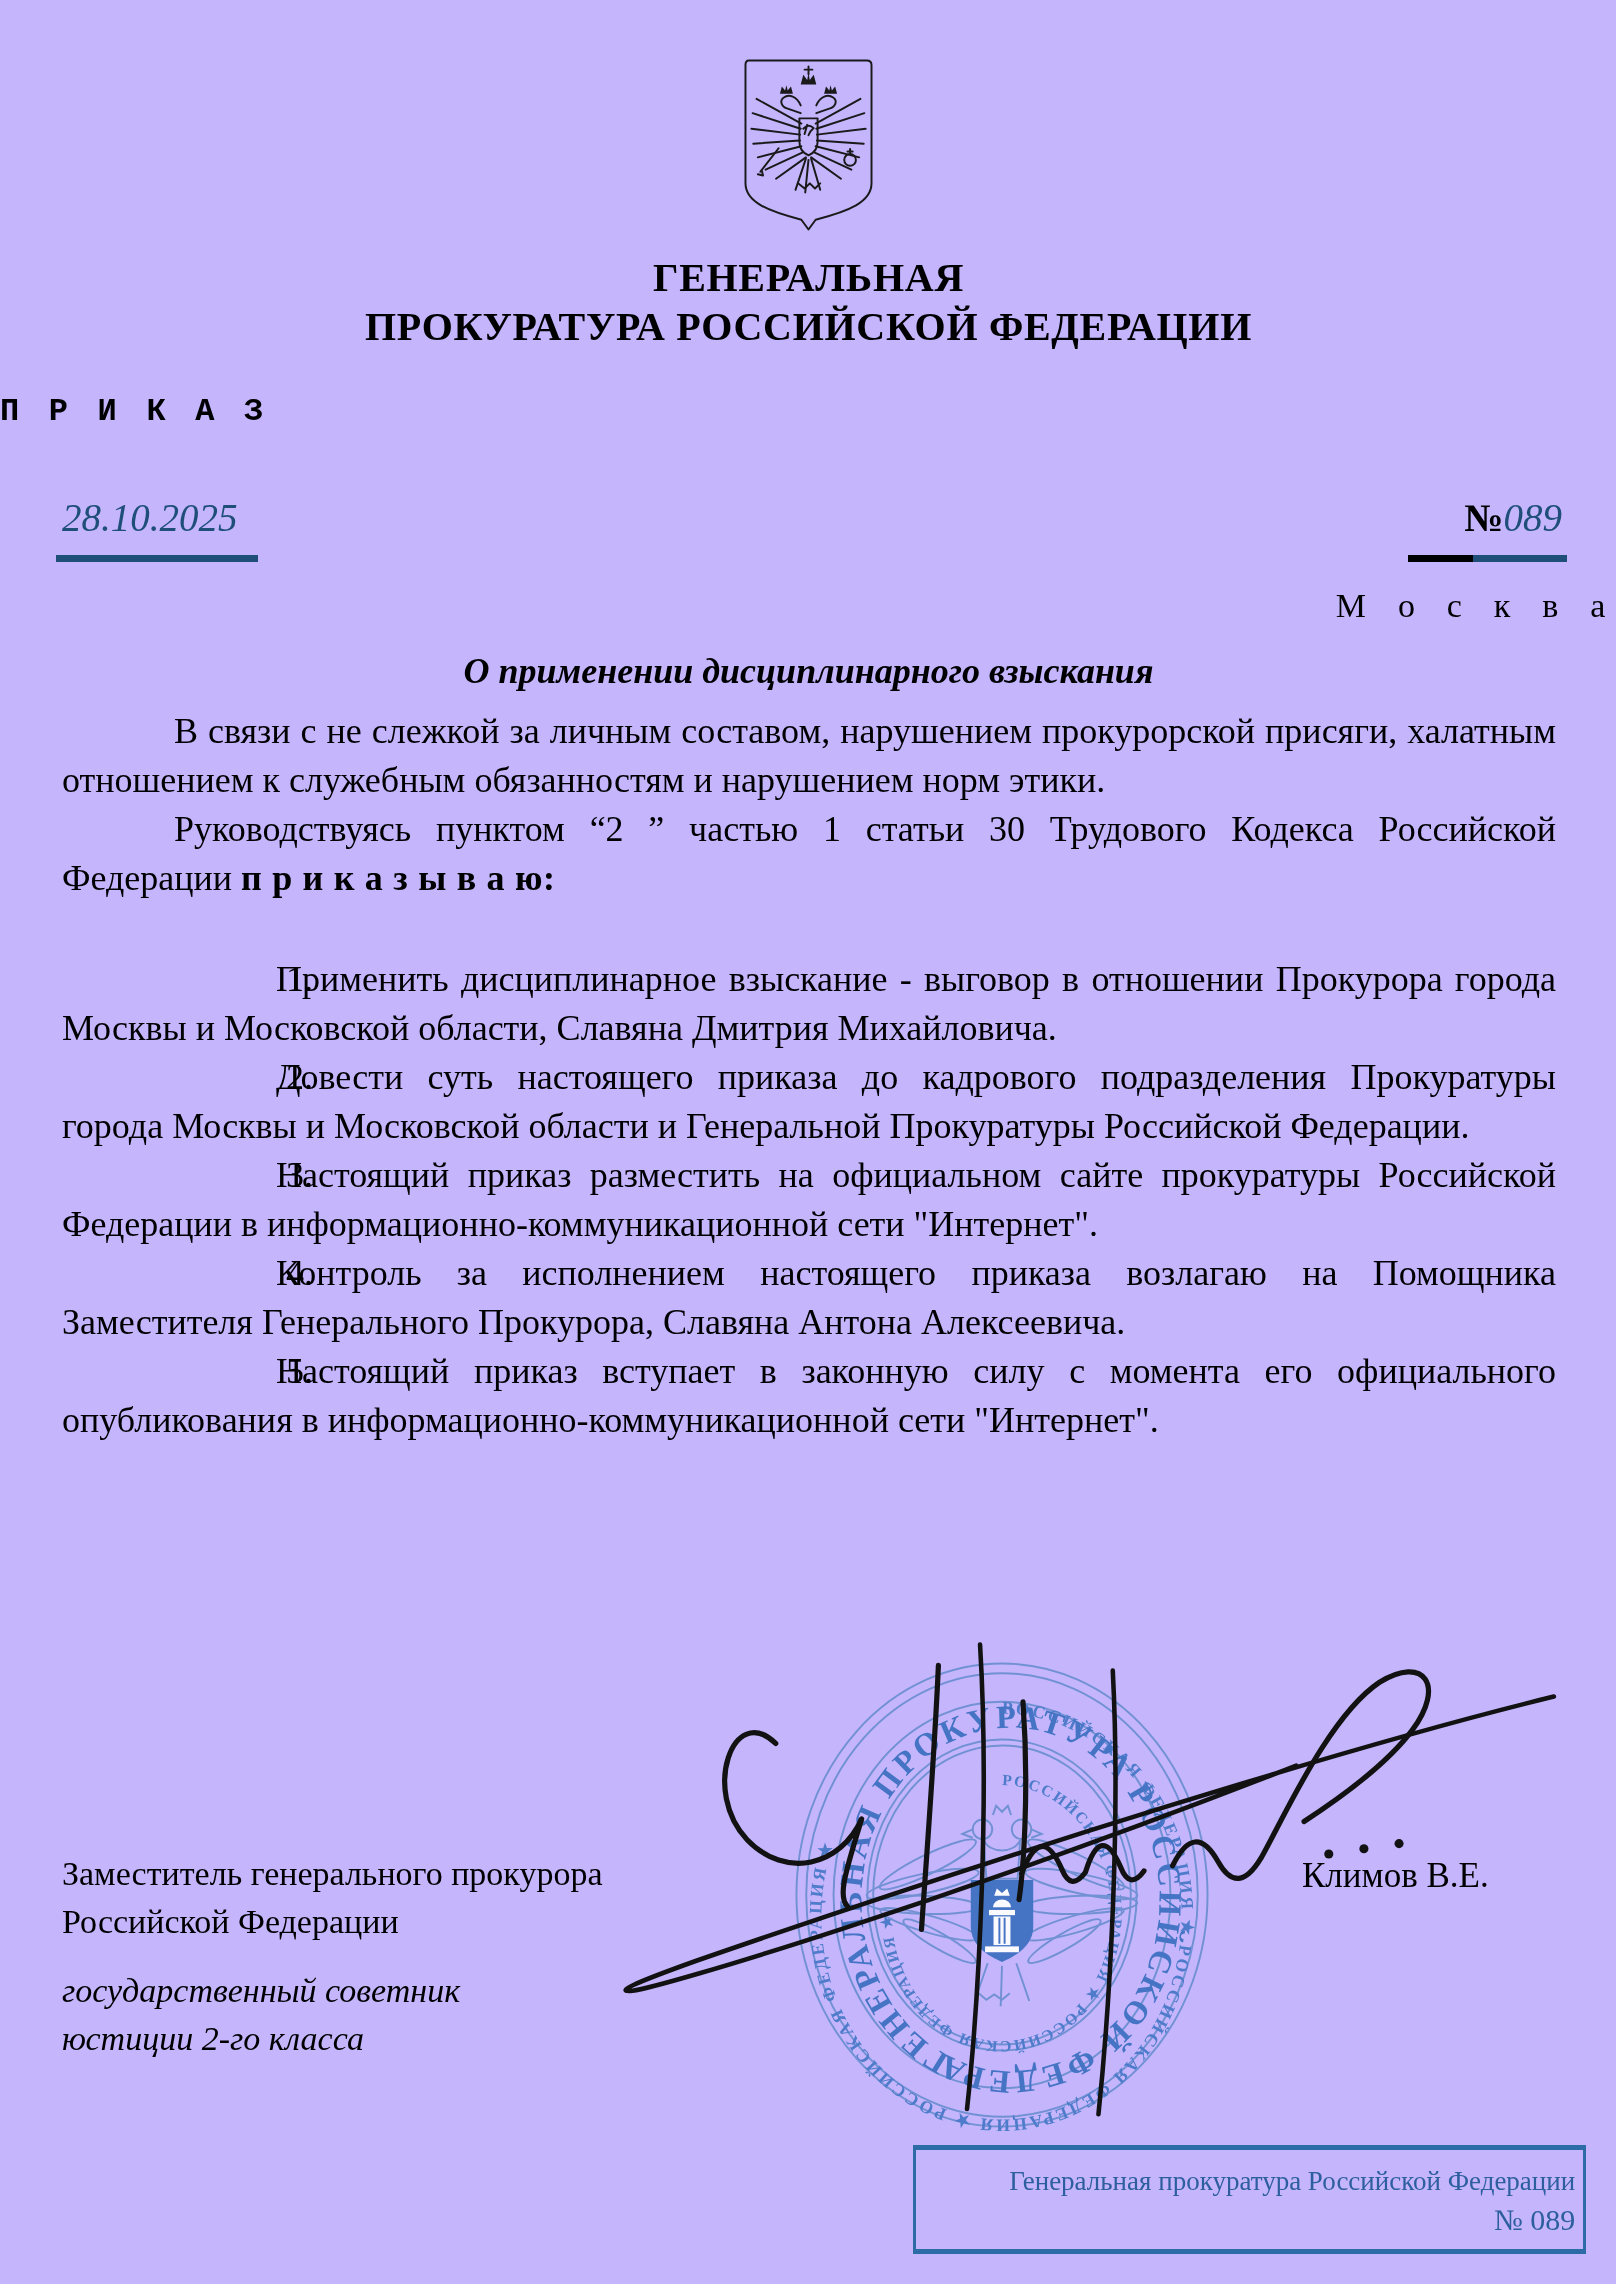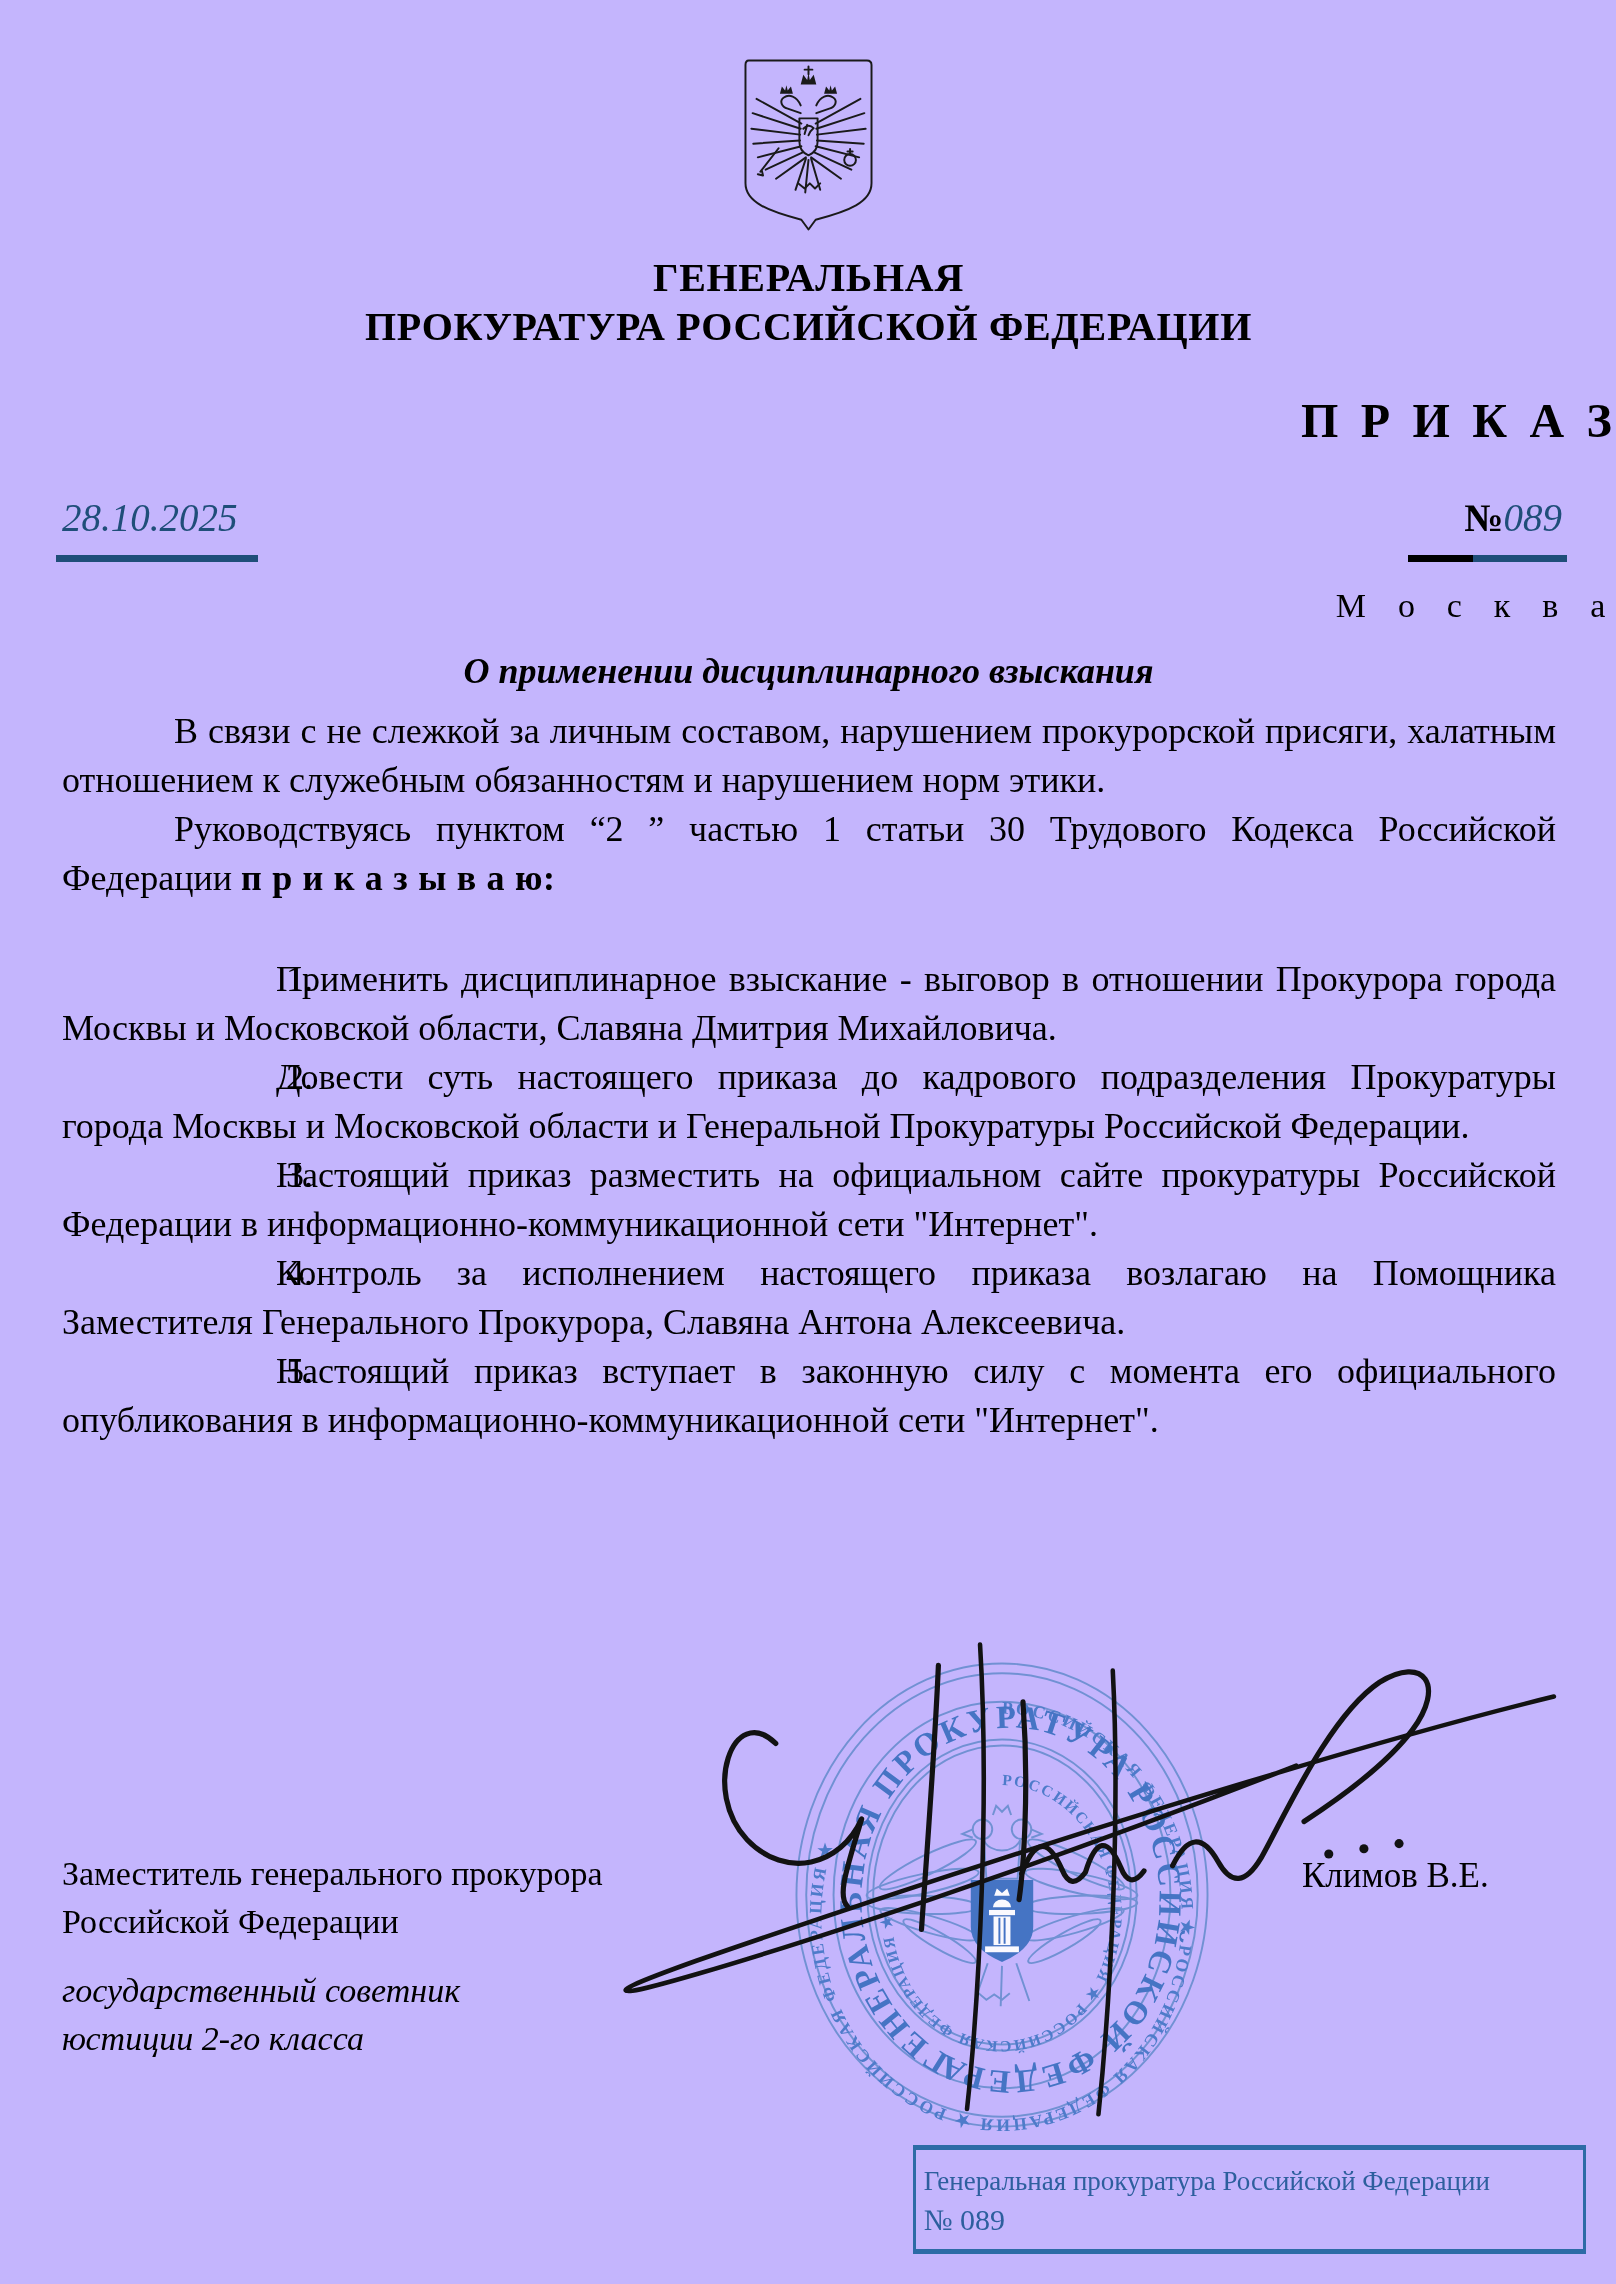--- a/index.html
+++ b/index.html
@@ -9,8 +9,8 @@
   }
   .org{position:absolute;top:253px;left:0;right:0;text-align:center;
        font-weight:bold;font-size:40px;line-height:49px;letter-spacing:0.7px;}
-  .doc-title{position:absolute;top:393px;left:0;right:0;text-align:right;
-       font-weight:bold;font-size:48px;letter-spacing:5.2px;}
+  .doc-title{position:absolute;top:393px;left:0;right:0;text-align:left;
+       font-weight:bold;font-size:32px;letter-spacing:5.2px;font-family:Liberation Mono, monospace;}
   .meta-row{position:absolute;top:495px;left:62px;right:55px;height:78px;}
   .date-wrap{position:absolute;left:0;top:0;}
   .date-text{font-style:italic;font-size:39px;color:#1f4e79;}

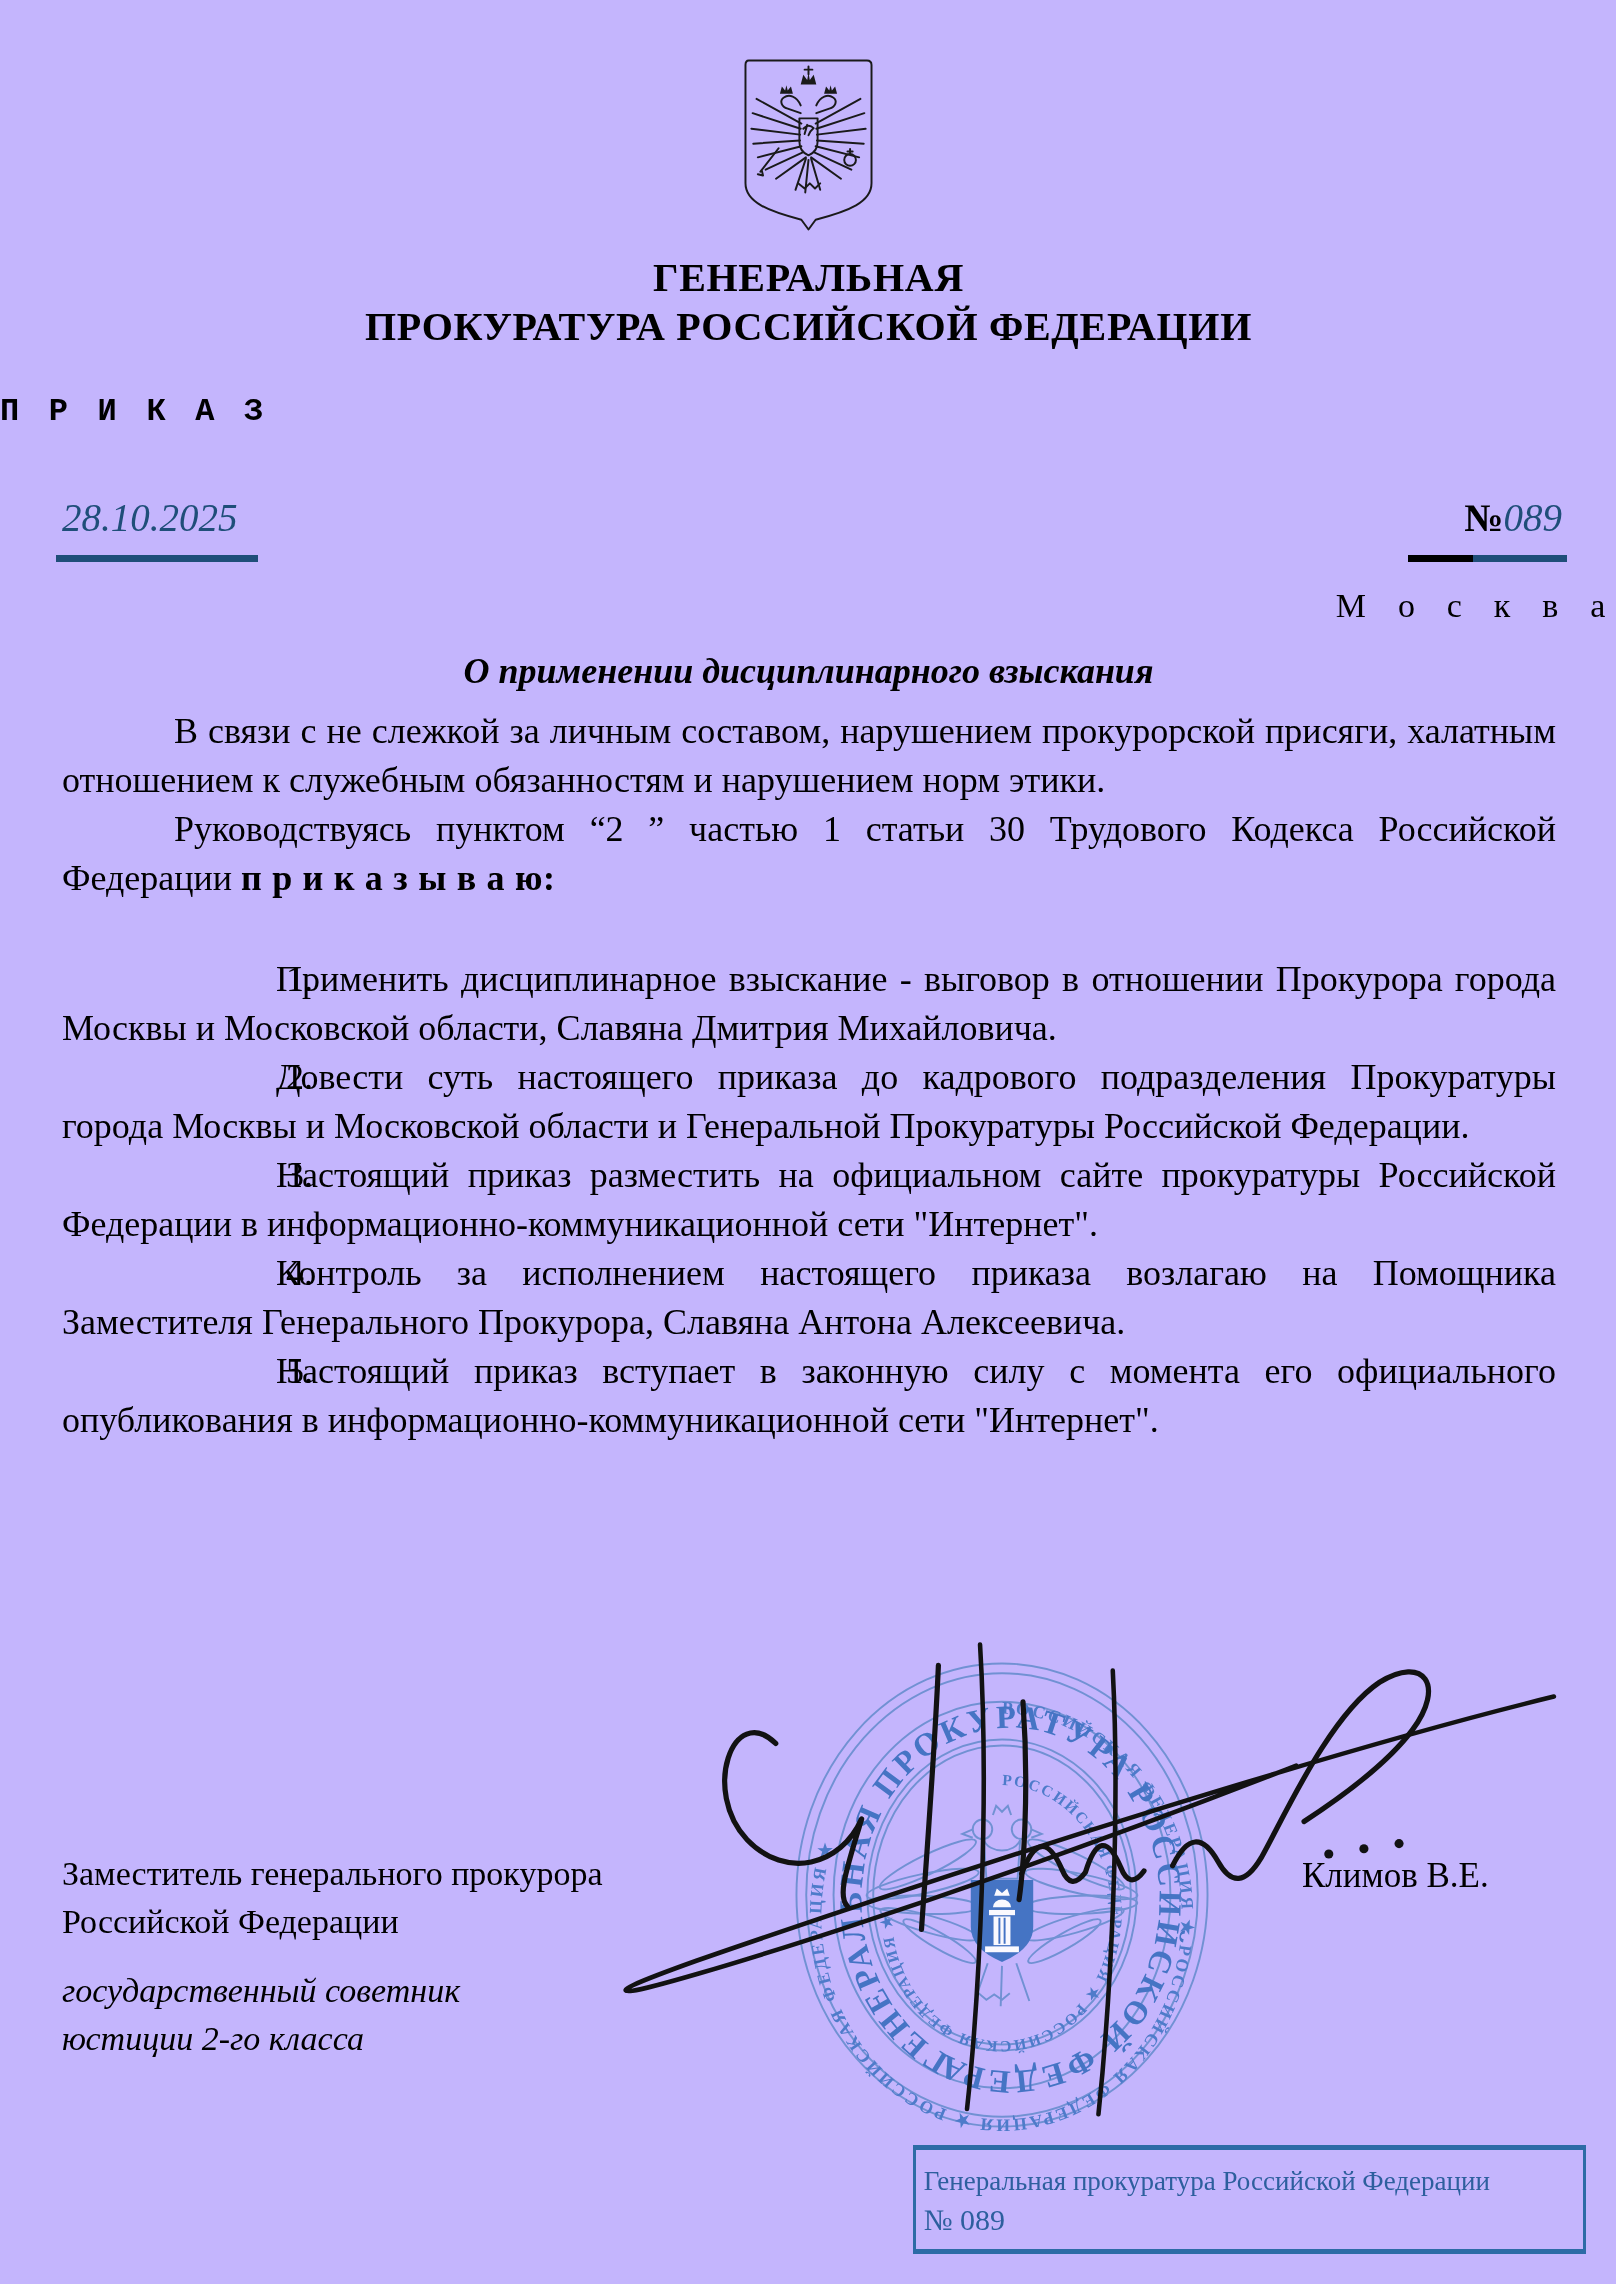--- a/index.html
+++ b/index.html
@@ -38,7 +38,7 @@
   .emblem-svg{position:absolute;left:738px;top:56px;}
   .footer-box{position:absolute;left:913px;top:2145px;width:673px;box-sizing:border-box;
        border:3.3px solid #2d6ba6;border-top-width:5.9px;border-bottom-width:5.9px;
-       padding:11.7px 7.8px 9px;text-align:left;color:#2d5f9e;}
+       padding:11.7px 7.8px 9px;text-align:right;color:#2d5f9e;}
   .fb1{font-size:27px;line-height:38px;}
   .fb2{font-size:30px;line-height:40px;}
   

